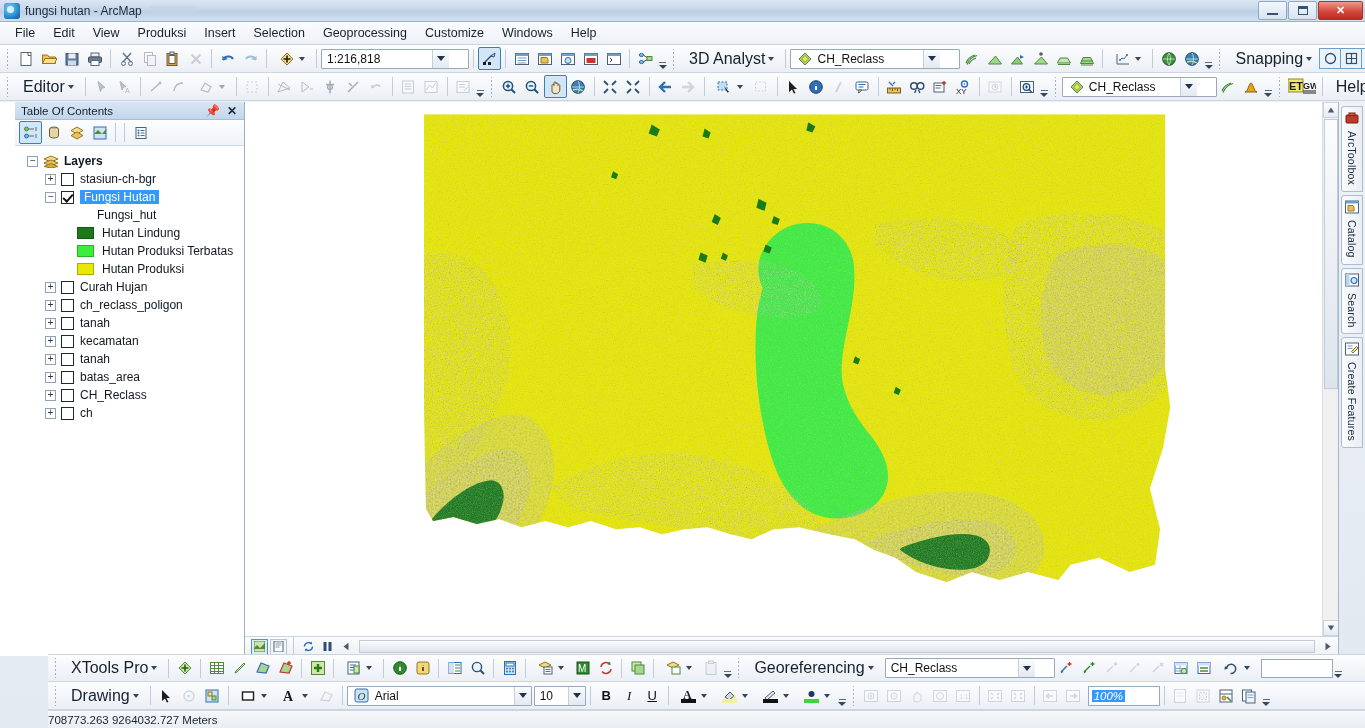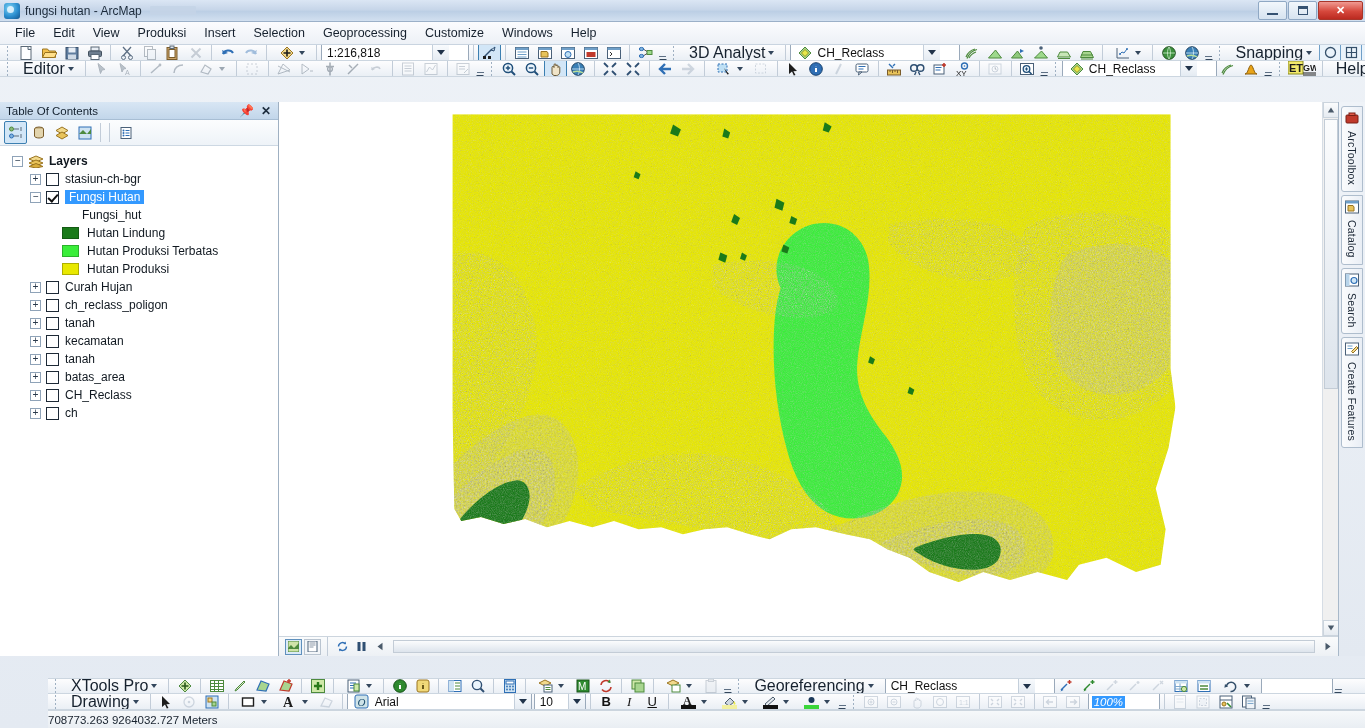--- a/index.html
+++ b/index.html
@@ -73,7 +73,7 @@
 
   
   .toolbar {
-    height: 16px;
+    height: 28px;
     background: linear-gradient(#fdfdfe, #eaeff5);
     border-bottom: 1px solid #ccd6e0;
     display: flex; align-items: center;

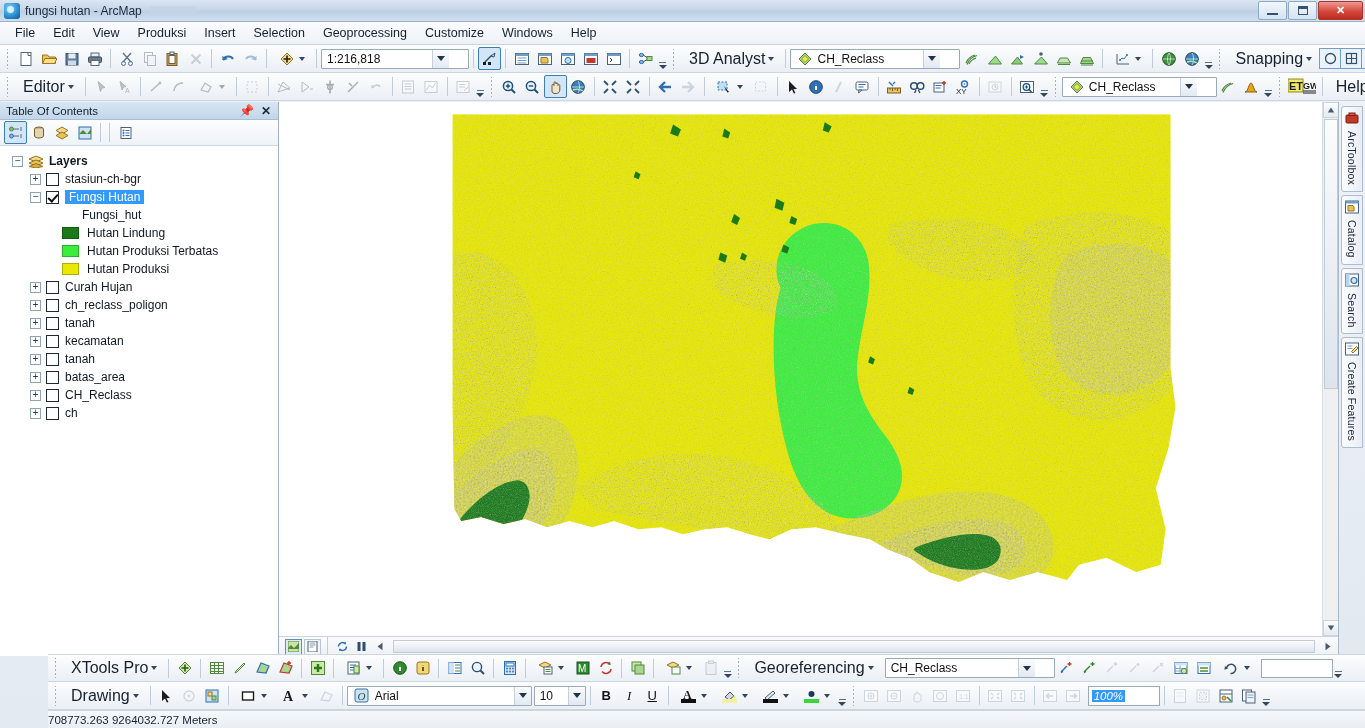--- a/index.html
+++ b/index.html
@@ -154,10 +154,10 @@
 
   
   .toc {
-    width: 279px; flex: none;
+    width: 245px; flex: none;
     background: #fff;
     border-right: 1px solid #9fb0c2;
-    display: flex; flex-direction: column;
+    display: flex; flex-direction: column; padding-left: 15px;
   }
   .toc-title {
     height: 18px;

